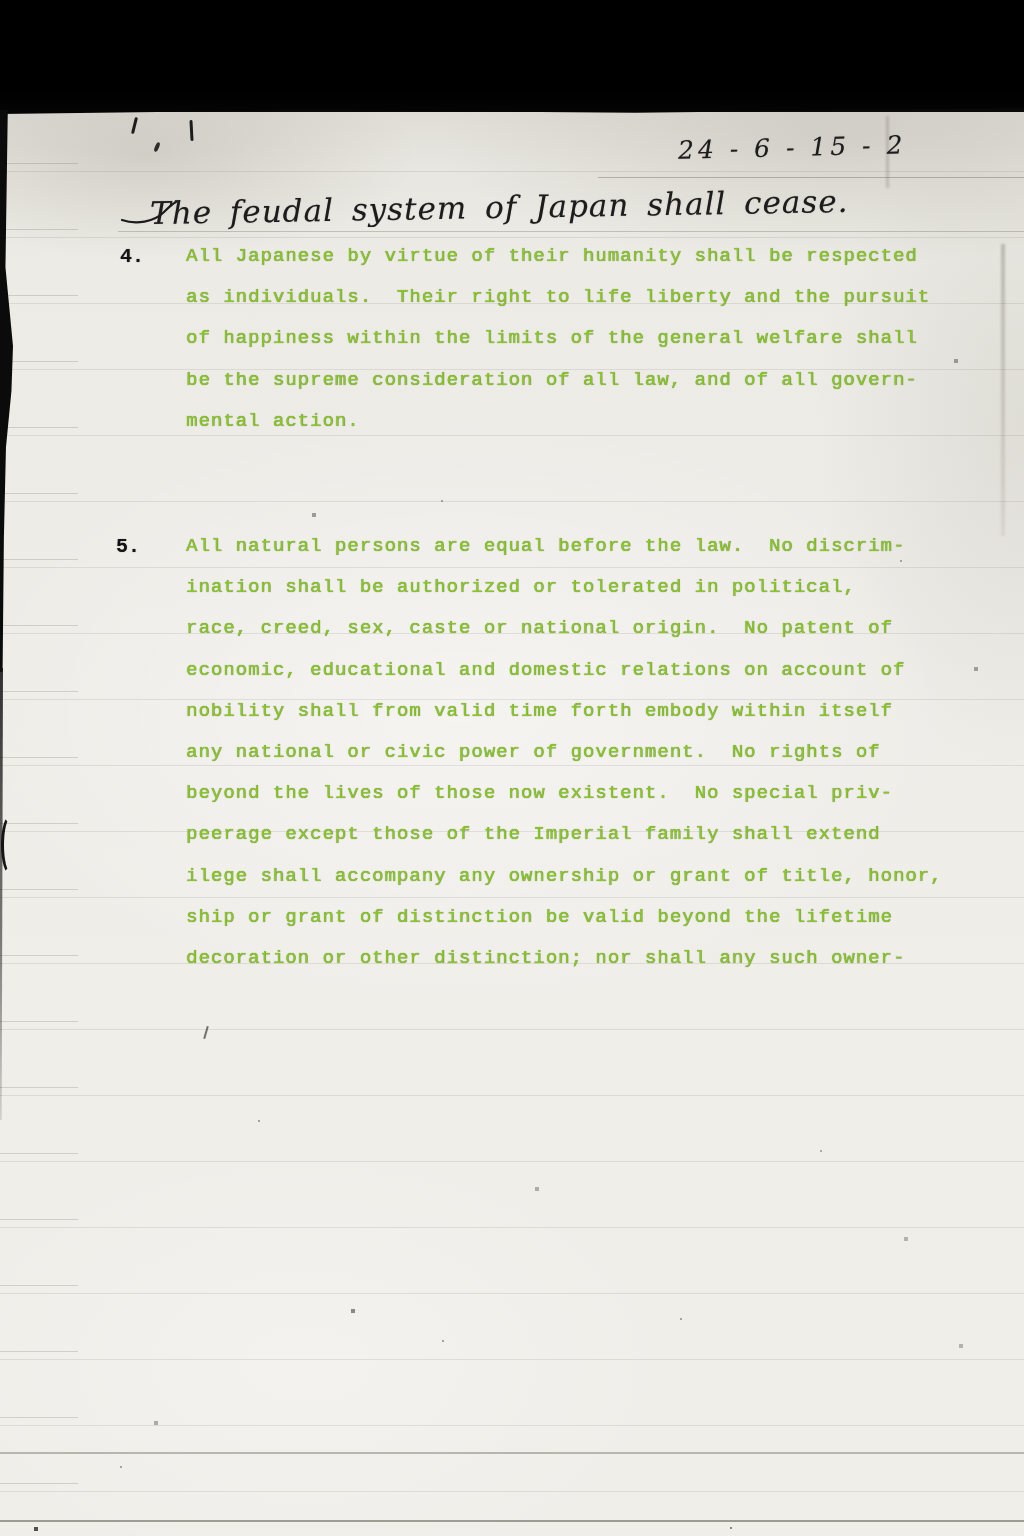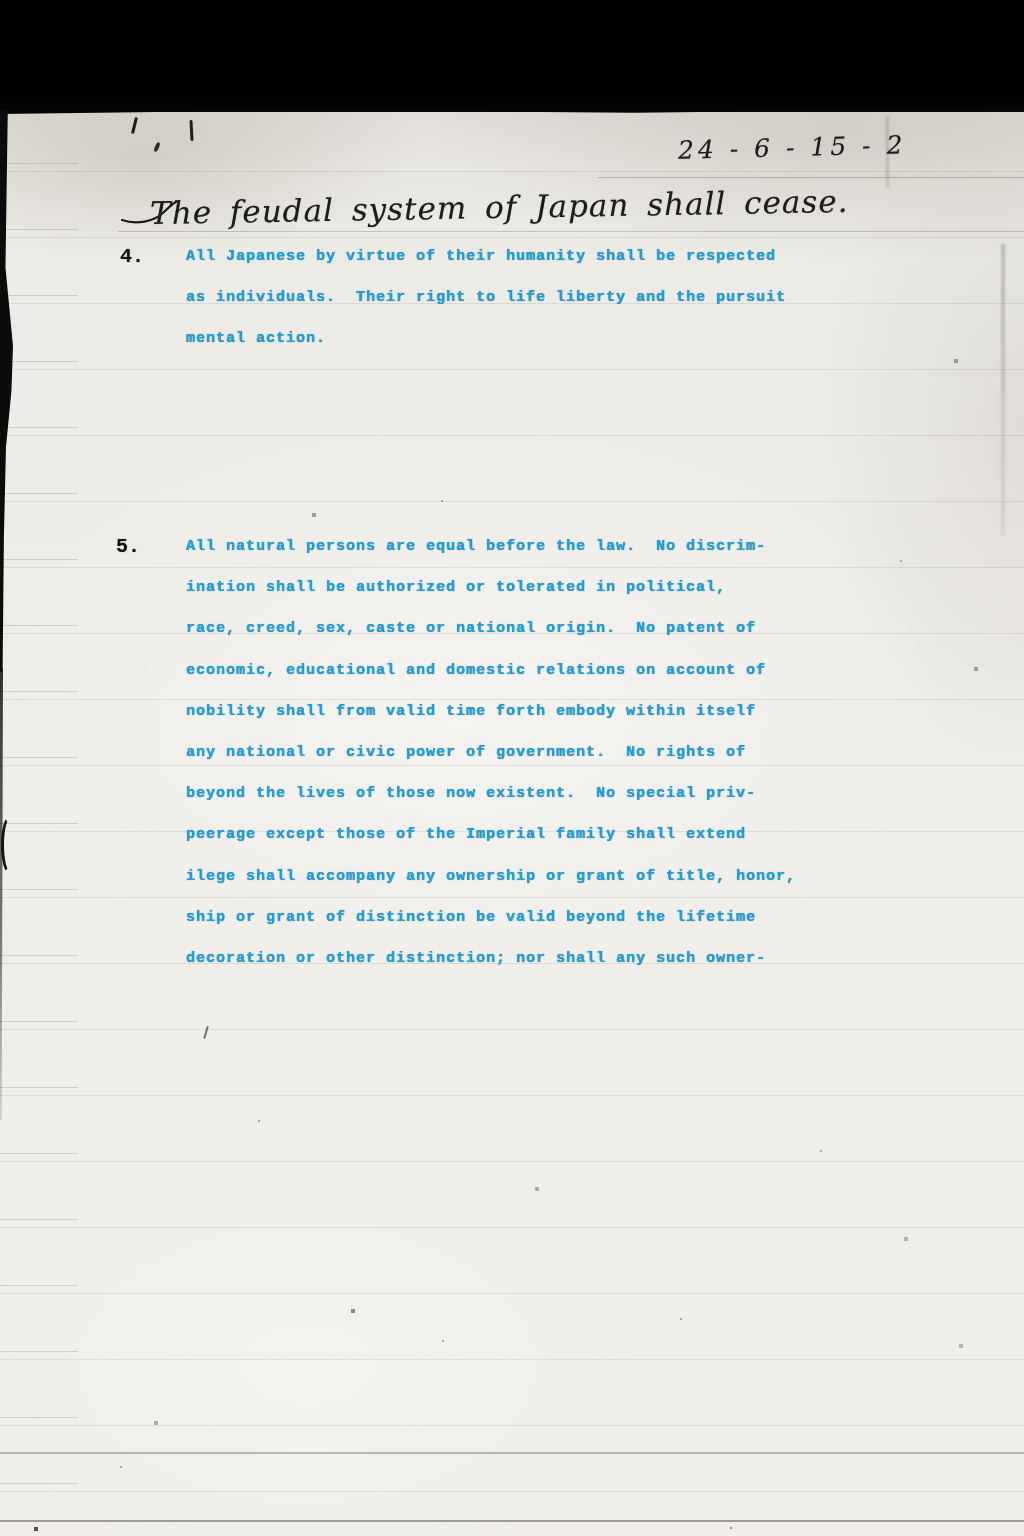--- a/index.html
+++ b/index.html
@@ -121,8 +121,8 @@
   }
   .para-5 .para-num { width:70px; }
   .tline {
-    font-family:"Liberation Mono", monospace; font-weight:bold;
-    font-size:15px; line-height:41.2px; letter-spacing:1px; color:#0ea5e9;
+    font-family:"Liberation Mono", monospace; font-weight:normal;
+    font-size:19px; line-height:41.2px; letter-spacing:1px; color:#84cc16;
     white-space:pre;
     text-shadow:0 0 1px rgba(10,10,10,.50), 0.6px 0.4px 0 rgba(25,25,25,.22);
   }

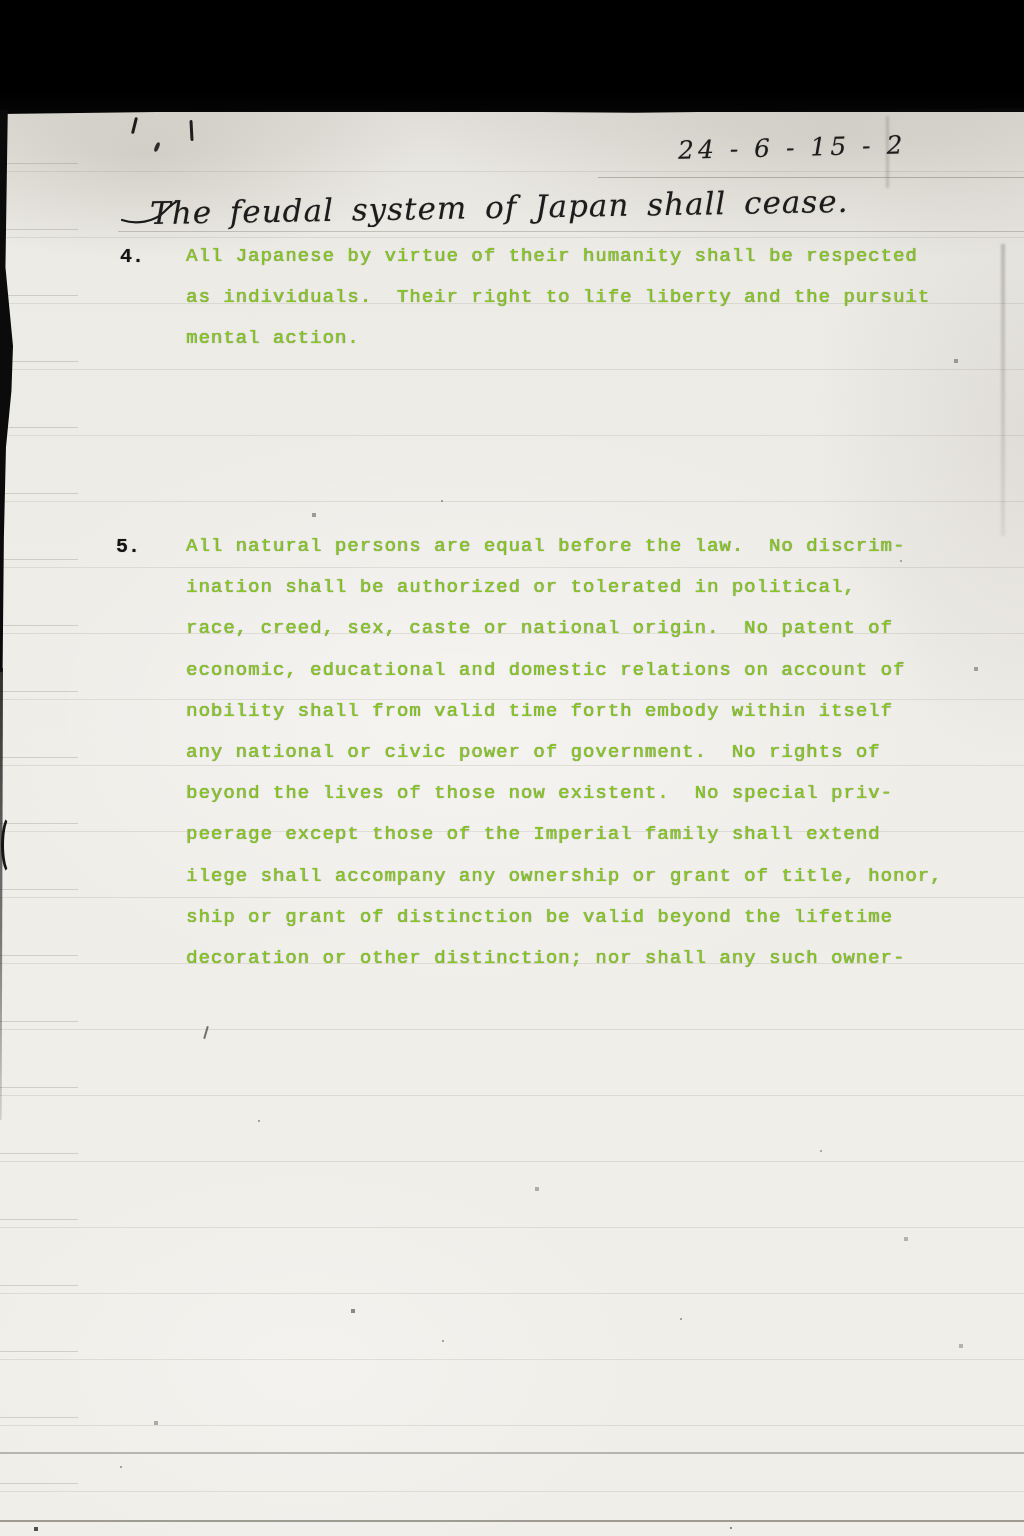--- a/index.html
+++ b/index.html
@@ -162,6 +162,7 @@
   <div class="para-lines">
     <div class="tline">All Japanese by virtue of their humanity shall be respected</div>
     <div class="tline">as individuals.  Their right to life liberty and the pursuit</div>
+    <div class="tline">of happiness within the limits of the general welfare shall</div>
     <div class="tline">mental action.</div>
   </div>
 </div>

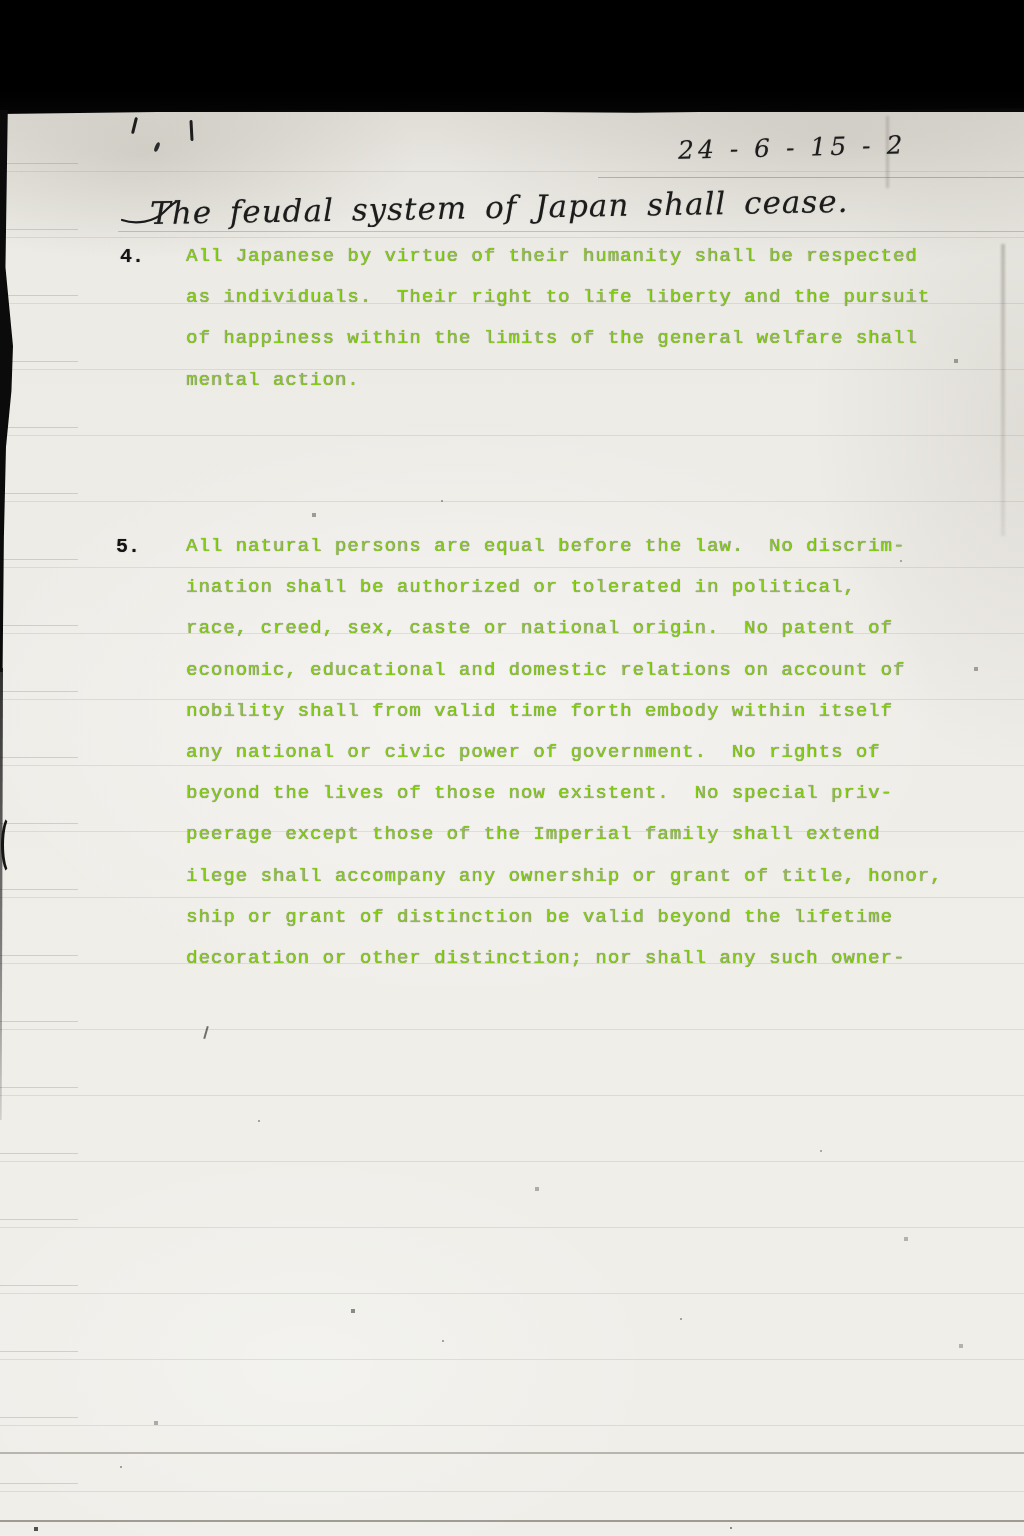--- a/index.html
+++ b/index.html
@@ -163,6 +163,7 @@
     <div class="tline">All Japanese by virtue of their humanity shall be respected</div>
     <div class="tline">as individuals.  Their right to life liberty and the pursuit</div>
     <div class="tline">of happiness within the limits of the general welfare shall</div>
+    <div class="tline">be the supreme consideration of all law, and of all govern-</div>
     <div class="tline">mental action.</div>
   </div>
 </div>

